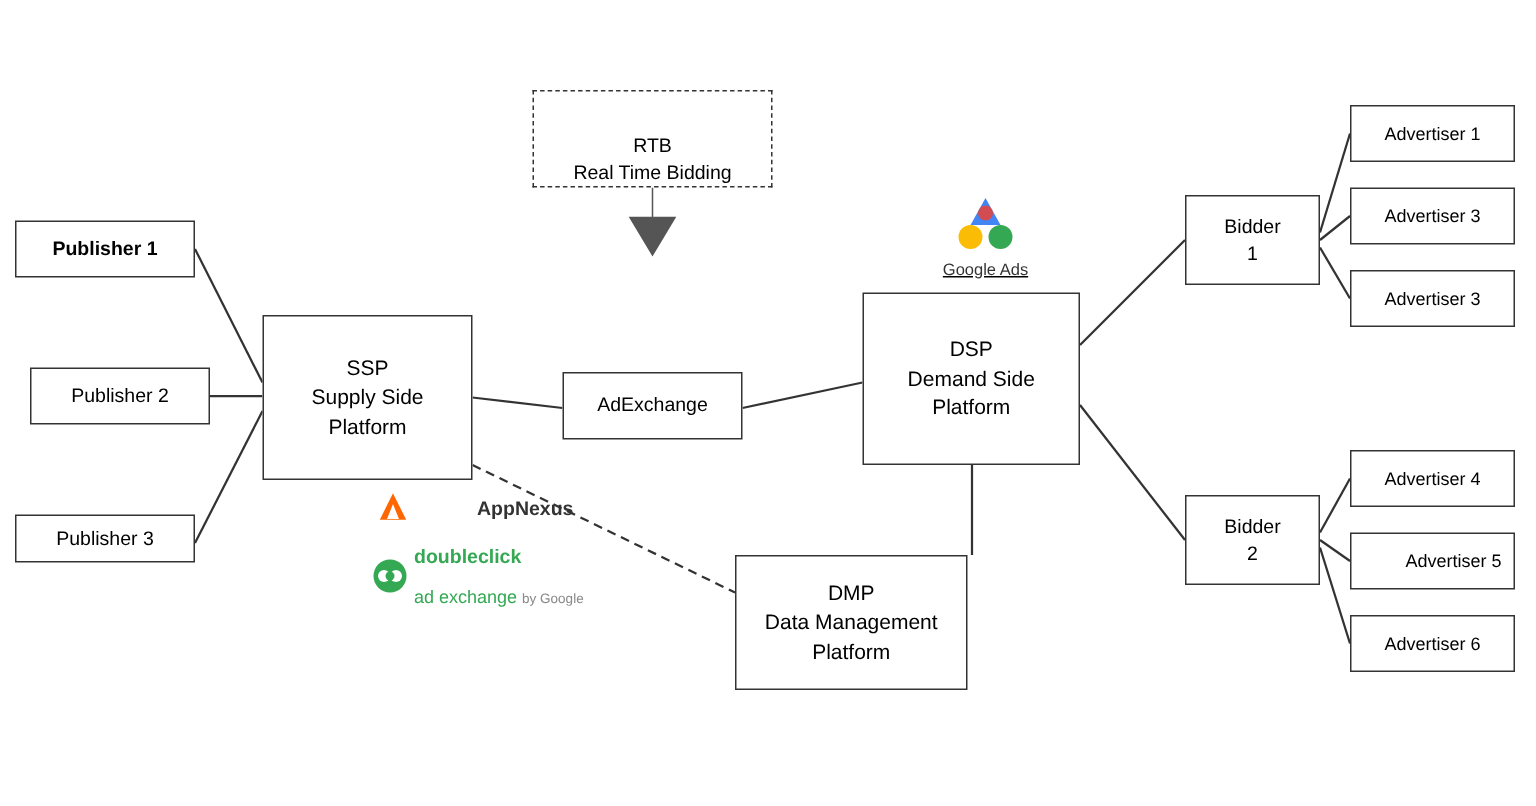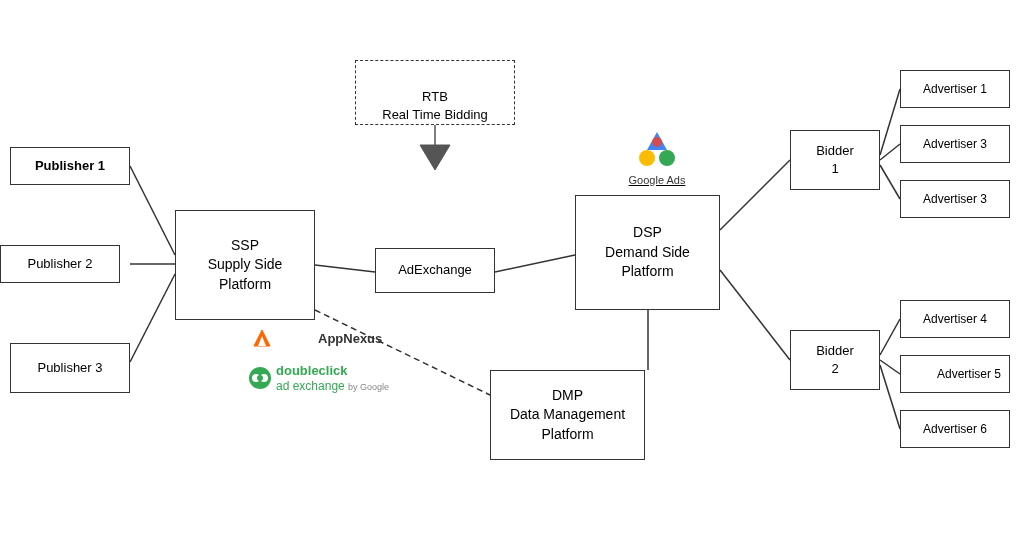--- a/index.html
+++ b/index.html
@@ -94,7 +94,7 @@
   <div class="box" style="left:10px; top:147px; width:120px; height:38px;font-weight:bold;">
     <span>Publisher 1</span>
   </div>
-  <div class="box" style="left:0; top:245px; width:120px; height:38px;">
+  <div class="box" style="left:20px; top:245px; width:120px; height:38px;">
     <span>Publisher 2</span>
   </div>
   <div class="box" style="left:10px; top:343px; width:120px; height:50px;">

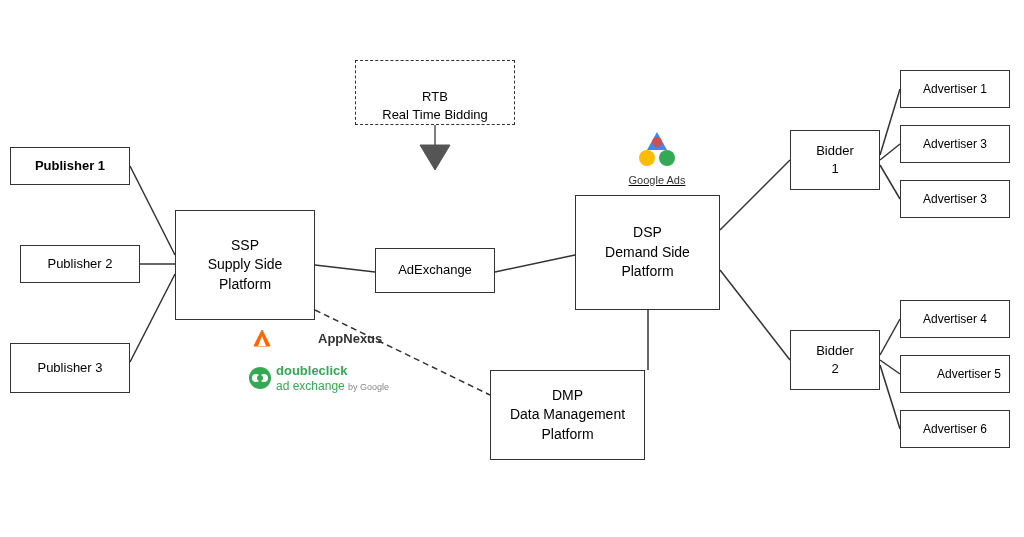--- a/index.html
+++ b/index.html
@@ -97,7 +97,7 @@
   <div class="box" style="left:20px; top:245px; width:120px; height:38px;">
     <span>Publisher 2</span>
   </div>
-  <div class="box" style="left:10px; top:343px; width:120px; height:50px;">
+  <div class="box" style="left:10px; top:343px; width:120px; height:32px;">
     <span>Publisher 3</span>
   </div>
 

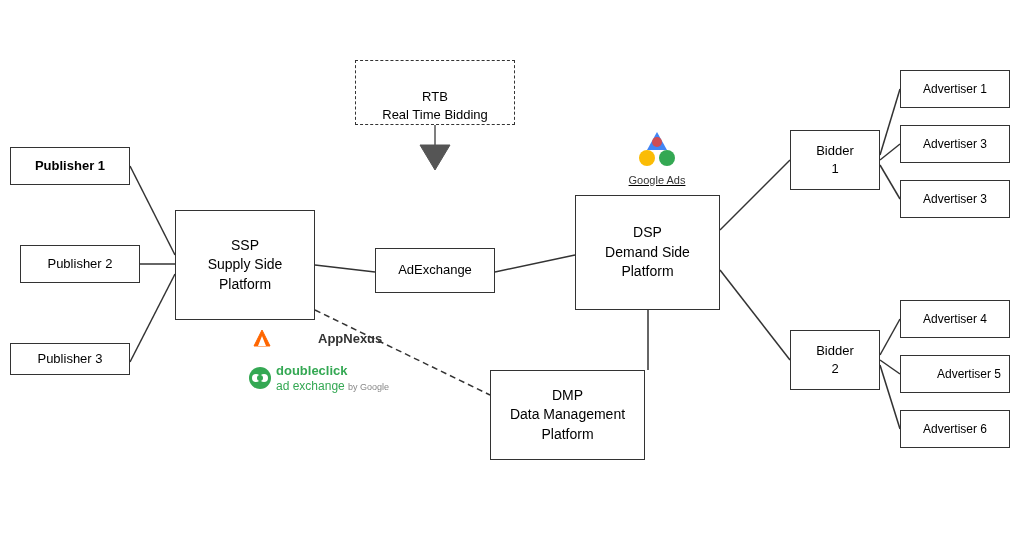--- a/index.html
+++ b/index.html
@@ -177,7 +177,7 @@
     </svg>
     <div style="display:flex; flex-direction:column; line-height:1.2;">
       <span style="font-size:13px; font-weight:bold; color:#34A853;">doubleclick</span>
-      <span style="font-size:12px; color:#34A853;">ad exchange <span style="font-size:9px; color:#888;">by Google</span></span>
+      <span style="font-size:12px; color:#34A853;margin-top:12px;">ad exchange <span style="font-size:9px; color:#888;">by Google</span></span>
     </div>
   </div>
 

